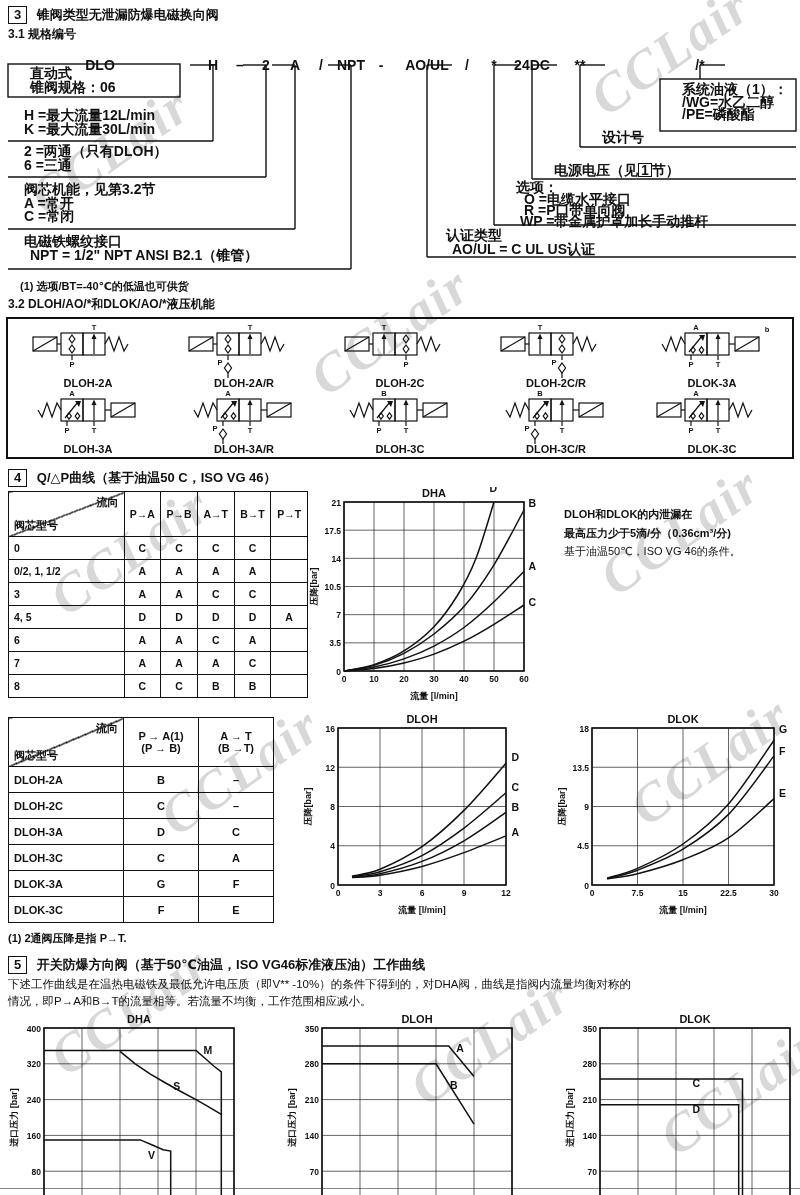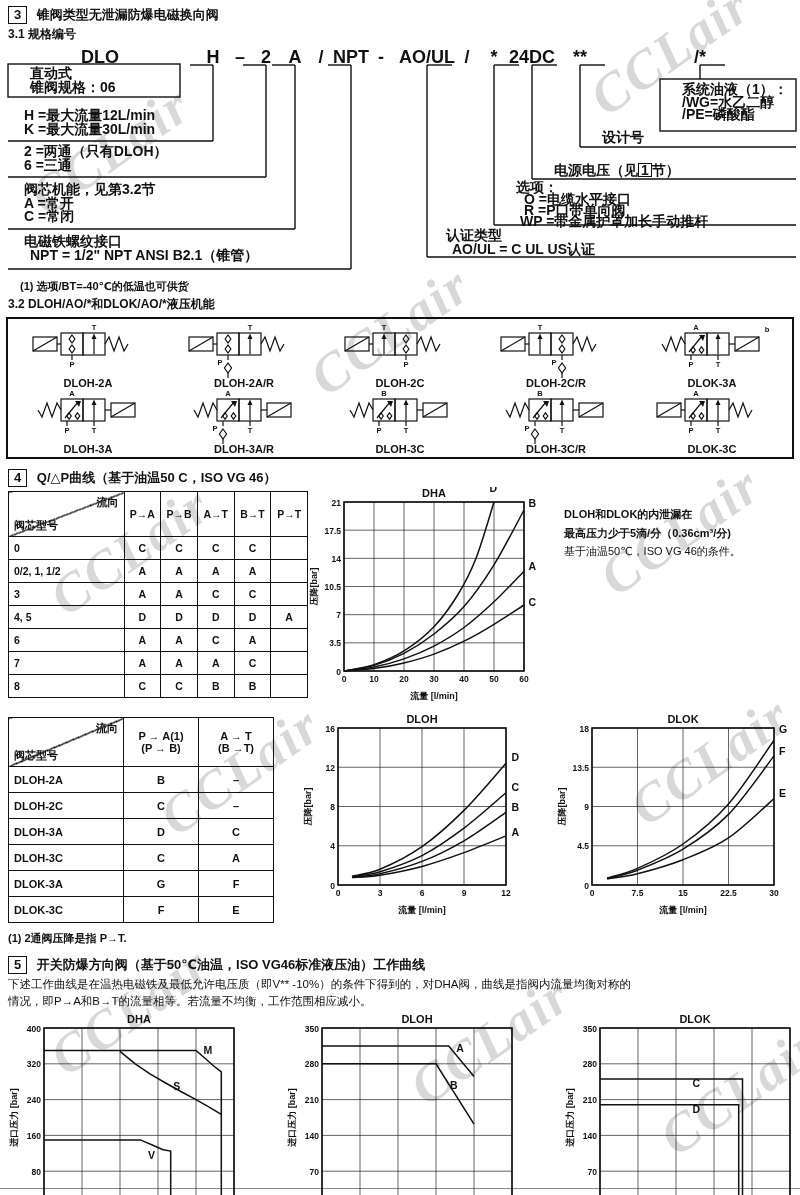--- a/index.html
+++ b/index.html
@@ -13,7 +13,7 @@
   .sub{font-size:12px;font-weight:bold;padding:2px 0 0 8px;}
   
   .diagram{position:relative;height:232px;}
-  .tok{position:absolute;top:4px;transform:translateX(-50%);font-weight:bold;font-size:18px;white-space:nowrap;}
+  .tok{position:absolute;top:14px;transform:translateX(-50%);font-weight:bold;font-size:14px;white-space:nowrap;}
   .conn{position:absolute;left:0;top:16px;}
   .conn line{stroke:#111;stroke-width:1.4;}
   .conn rect{fill:none;stroke:#111;stroke-width:1.4;}

